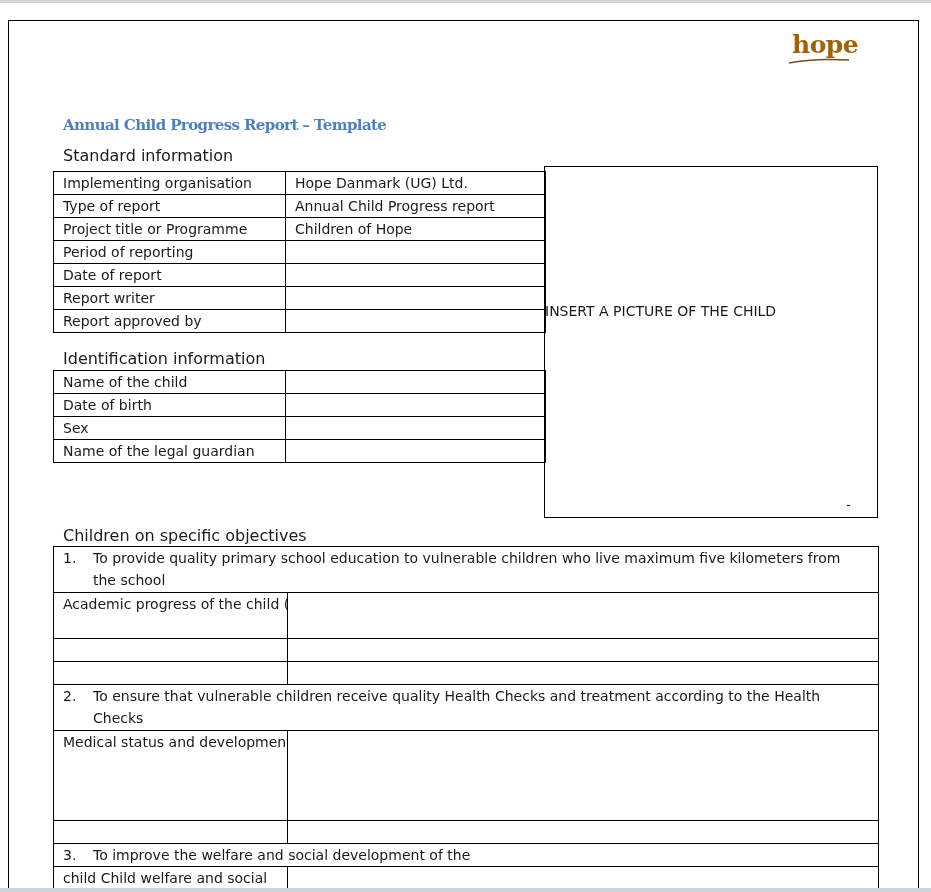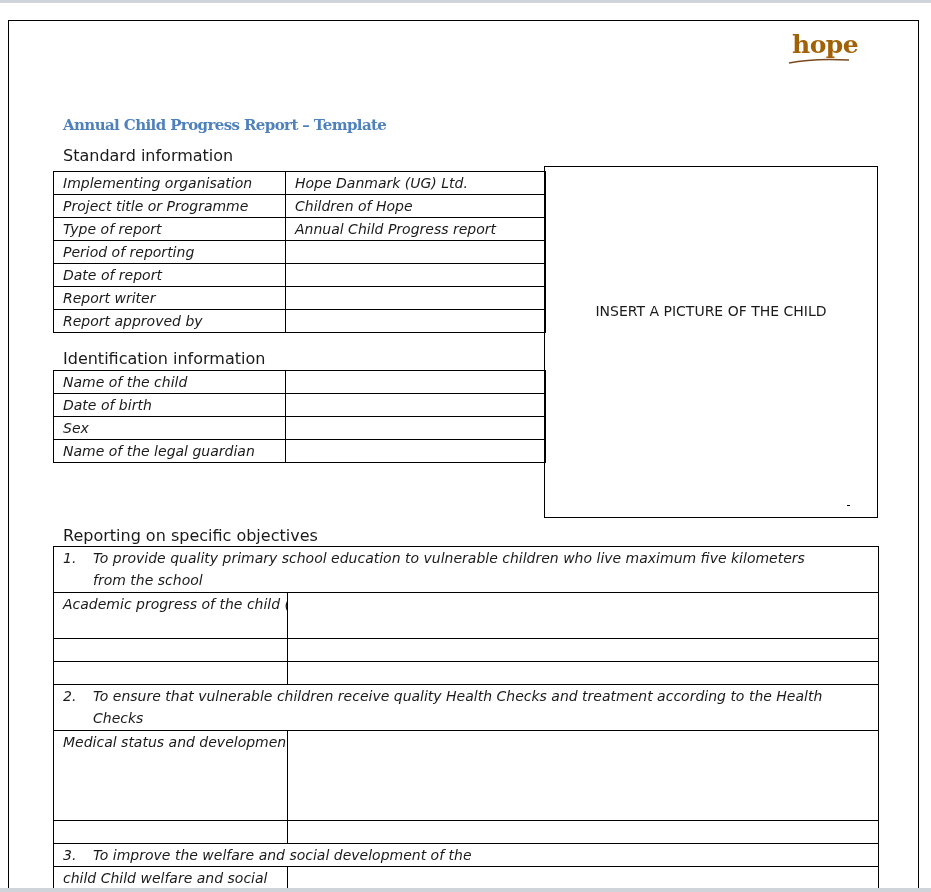--- a/index.html
+++ b/index.html
@@ -40,7 +40,7 @@
   }
   table.grid td {
     border: 1.2px solid #000; padding: 0 16px 0 9px; font-size: 14px; line-height: 22px;
-    vertical-align: top; white-space: nowrap; overflow: hidden; font-style: italic;
+    vertical-align: top; white-space: nowrap; overflow: hidden;
   }
   table.std td, table.ident td { height: 22px; }
   table.obj td { font-size: 14px; line-height: 22px; }

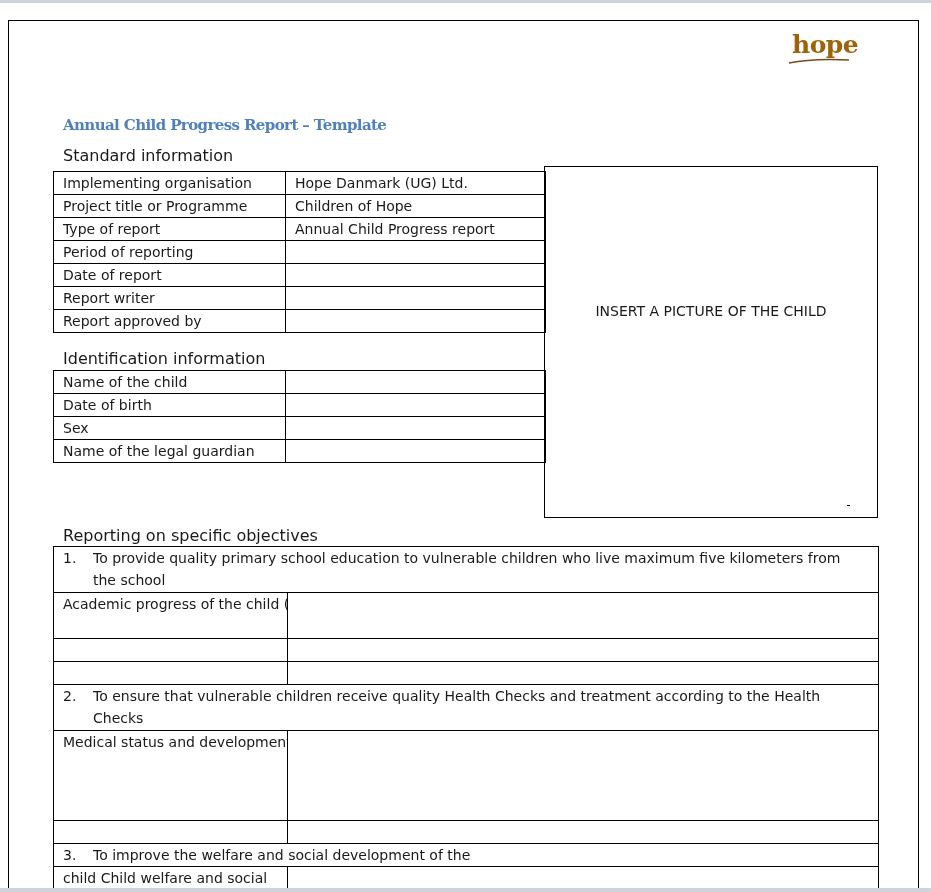--- a/index.html
+++ b/index.html
@@ -89,12 +89,12 @@
     <td>Hope Danmark (UG) Ltd.</td>
   </tr>
   <tr>
+    <td>Type of report</td>
+    <td>Annual  Child Progress report</td>
+  </tr>
+  <tr>
     <td>Project title or Programme</td>
     <td>Children  of Hope</td>
-  </tr>
-  <tr>
-    <td>Type of report</td>
-    <td>Annual  Child Progress report</td>
   </tr>
   <tr>
     <td>Period of reporting</td>

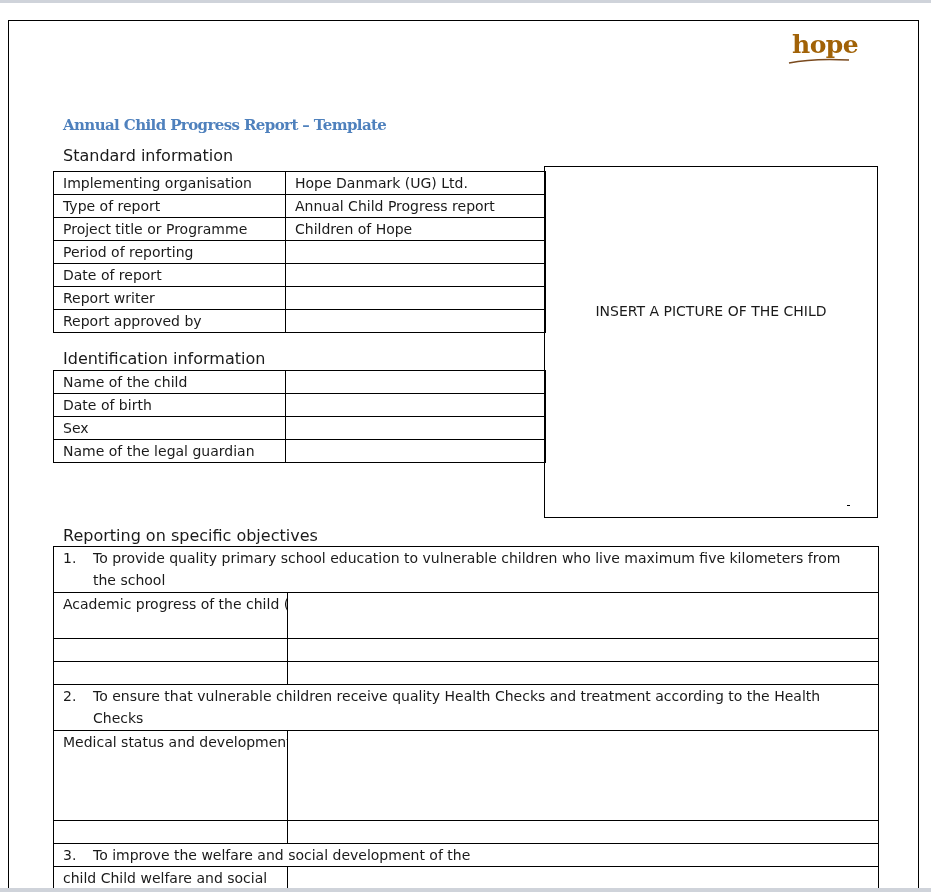--- a/index.html
+++ b/index.html
@@ -53,7 +53,7 @@
     border: 1.5px solid #000; box-sizing: border-box;
   }
   .picture-label {
-    position: absolute; left: 0; right: 0; top: 136px; text-align: center;
+    position: absolute; left: 0; right: 0; top: 136px; 
     font-size: 14px; color: #1a1a1a;
   }
   .picture-dot {

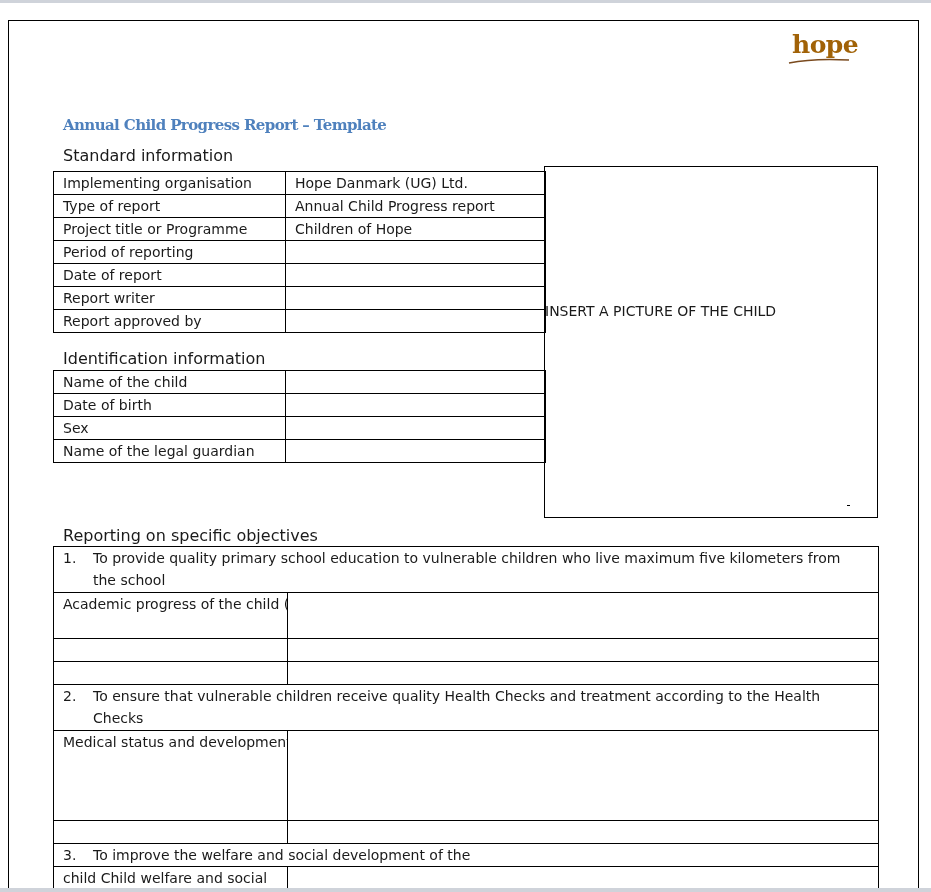--- a/index.html
+++ b/index.html
@@ -147,7 +147,7 @@
 </tbody>
   </table>
 
-<div class="section-label" style="top:526px;">Reporting on specific objectives</div>
+<div class="section-label" style="top:526px;">Children on specific objectives</div>
 
 <table class="grid obj" style="left:53px; top:546px; width:825px;">
   <colgroup>

